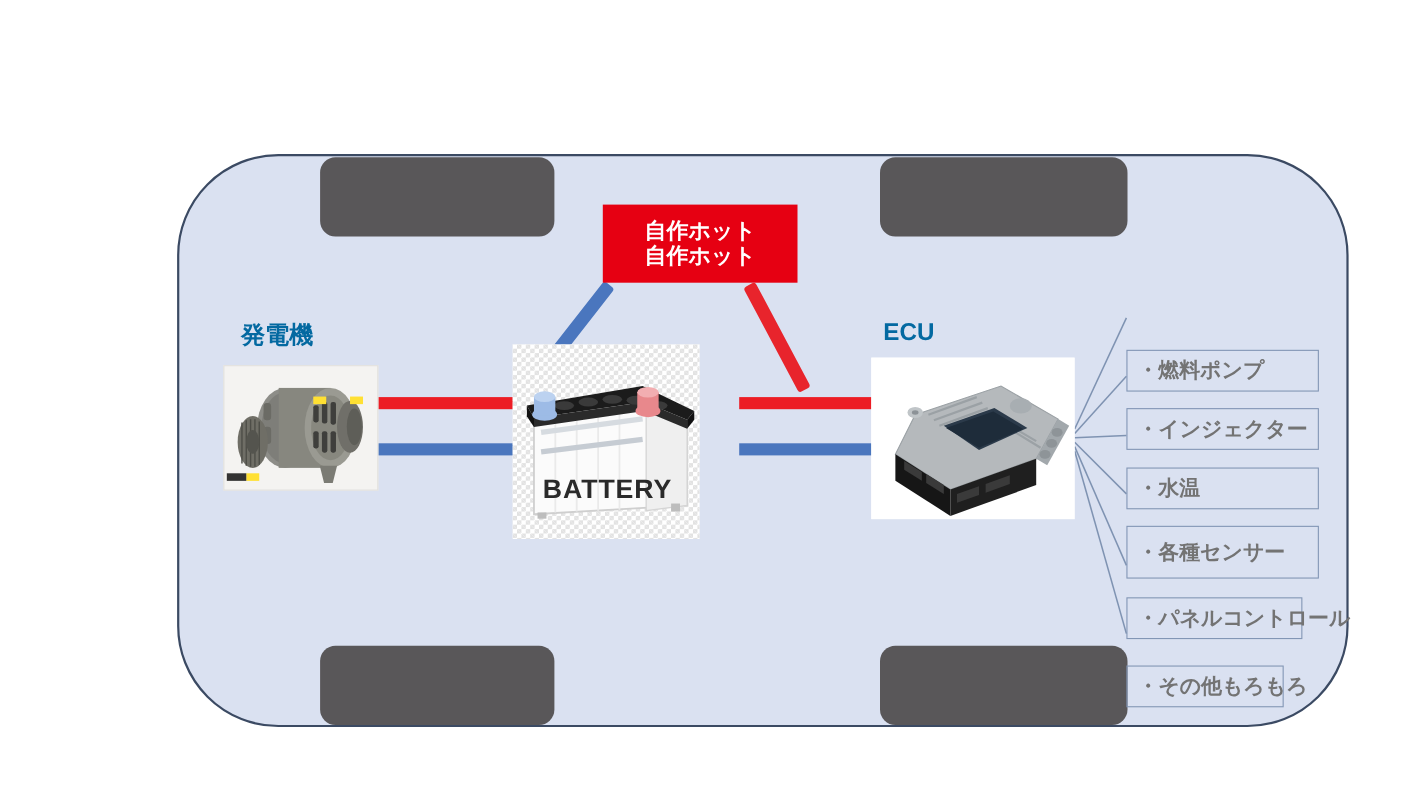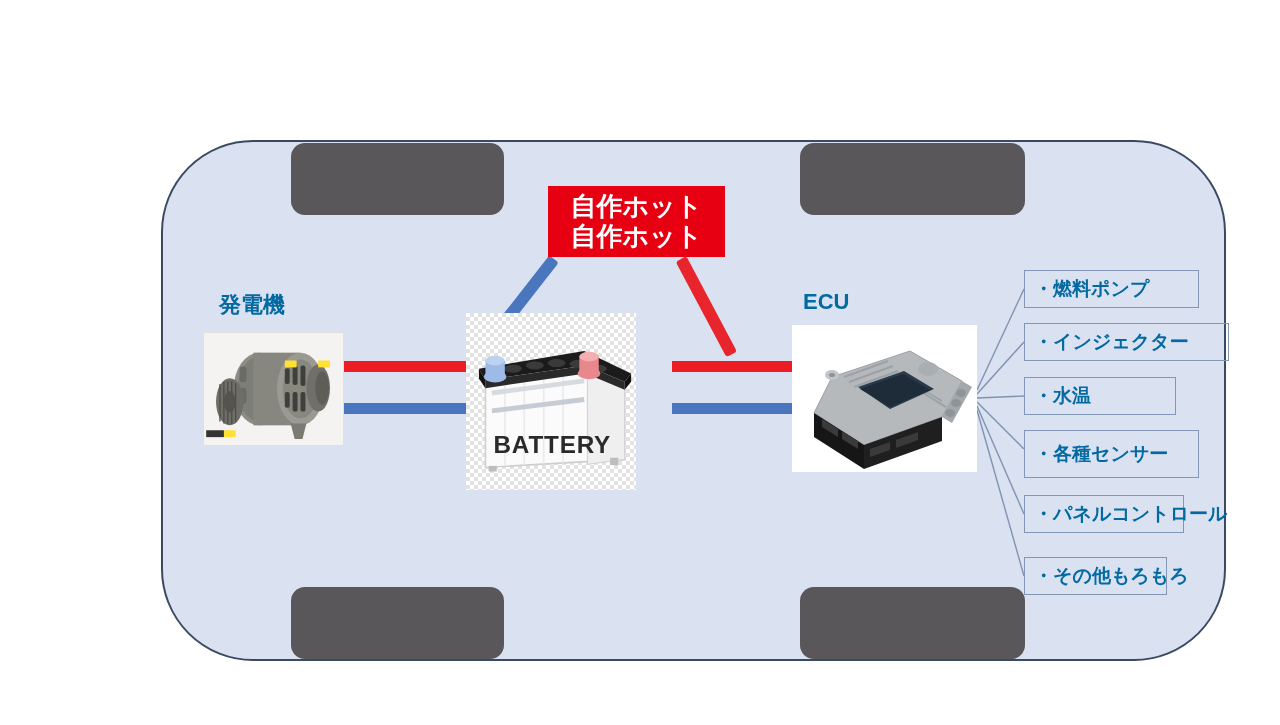--- a/index.html
+++ b/index.html
@@ -76,7 +76,7 @@
     z-index: 6;
   }
   .red-box .rl {
-    color: #ffffff; font-weight: bold; font-size: 26px;
+    color: #ffffff; font-weight: bold; font-size: 20px;
     line-height: 1.15; white-space: nowrap;
   }
 

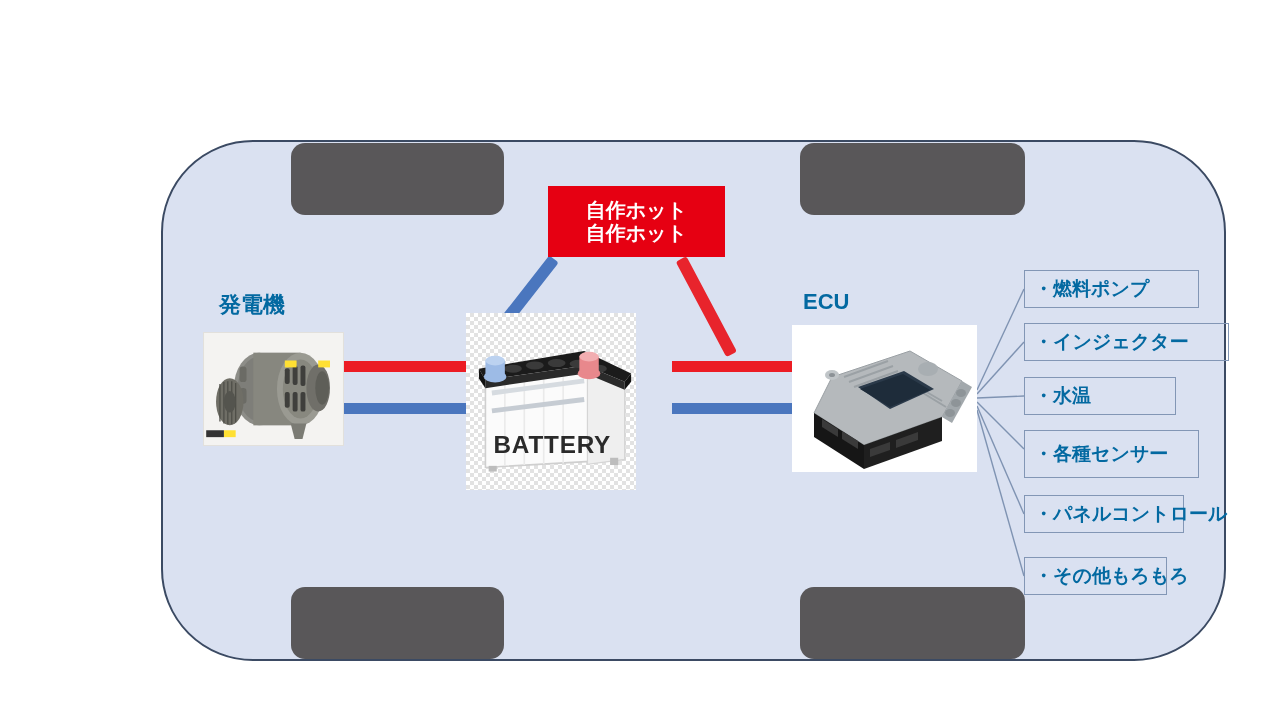--- a/index.html
+++ b/index.html
@@ -136,9 +136,10 @@
     background: transparent;
     display: flex; align-items: center;
     padding-left: 9px;
-    font-size: 19px; font-weight: bold; color: #0369a1;
+    font-size: 19px; font-weight: bold; color: #737373;
     white-space: nowrap;
     z-index: 5;
+    margin-top: 48px;
   }
   .rl0 { left: 1024px; top: 270px; width: 175px; height: 38px; }
   .rl1 { left: 1024px; top: 323px; width: 205px; height: 38px; }

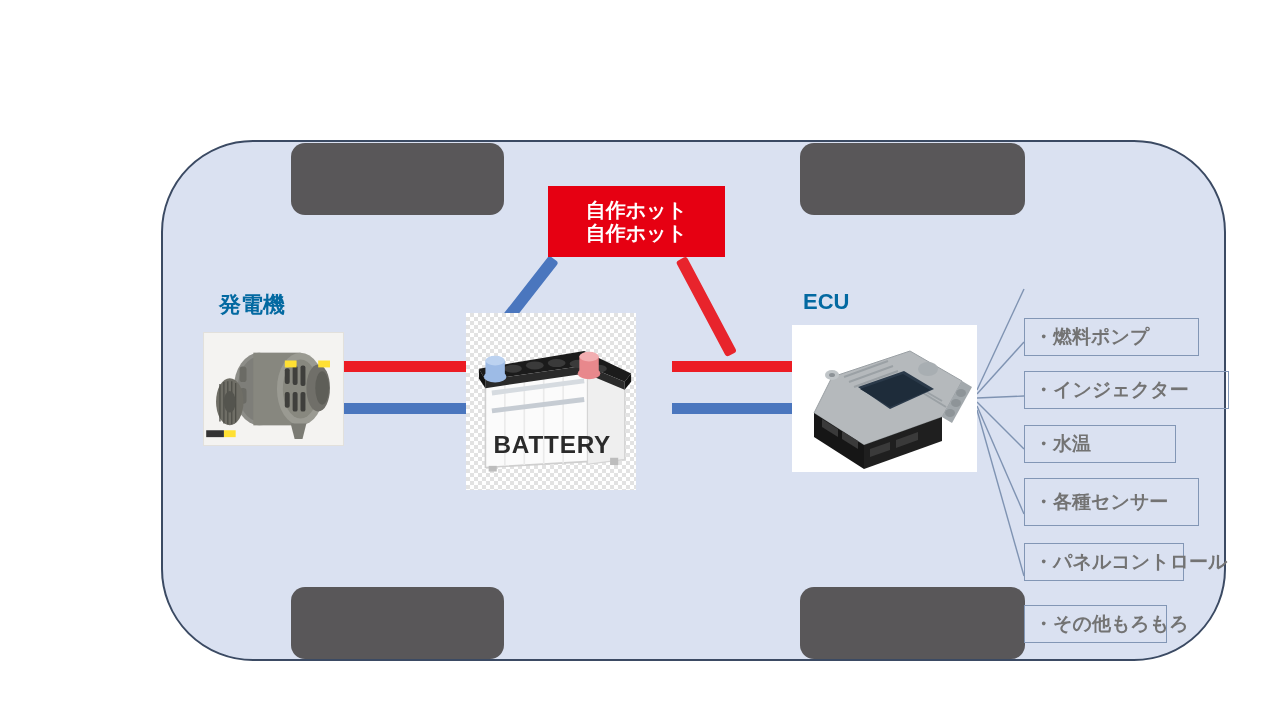--- a/index.html
+++ b/index.html
@@ -142,7 +142,7 @@
     margin-top: 48px;
   }
   .rl0 { left: 1024px; top: 270px; width: 175px; height: 38px; }
-  .rl1 { left: 1024px; top: 323px; width: 205px; height: 38px; }
+  .rl1 { left: 1024px; top: 323px; width: 175px; height: 38px; }
   .rl2 { left: 1024px; top: 377px; width: 152px; height: 38px; text-align: center; }
   .rl3 { left: 1024px; top: 430px; width: 175px; height: 48px; }
   .rl4 { left: 1024px; top: 495px; width: 160px; height: 38px; }

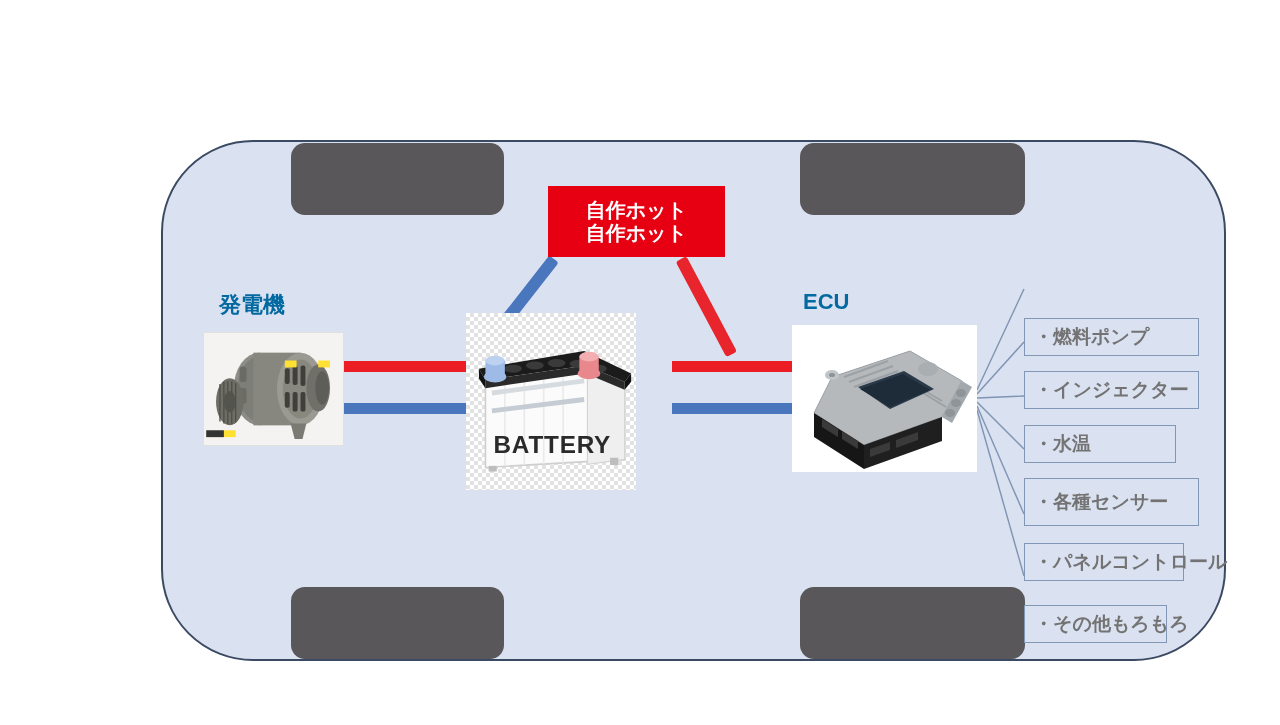--- a/index.html
+++ b/index.html
@@ -143,7 +143,7 @@
   }
   .rl0 { left: 1024px; top: 270px; width: 175px; height: 38px; }
   .rl1 { left: 1024px; top: 323px; width: 175px; height: 38px; }
-  .rl2 { left: 1024px; top: 377px; width: 152px; height: 38px; text-align: center; }
+  .rl2 { left: 1024px; top: 377px; width: 175px; height: 38px; text-align: center; }
   .rl3 { left: 1024px; top: 430px; width: 175px; height: 48px; }
   .rl4 { left: 1024px; top: 495px; width: 160px; height: 38px; }
   .rl5 { left: 1024px; top: 557px; width: 143px; height: 38px; font-family: Liberation Mono, monospace; }

